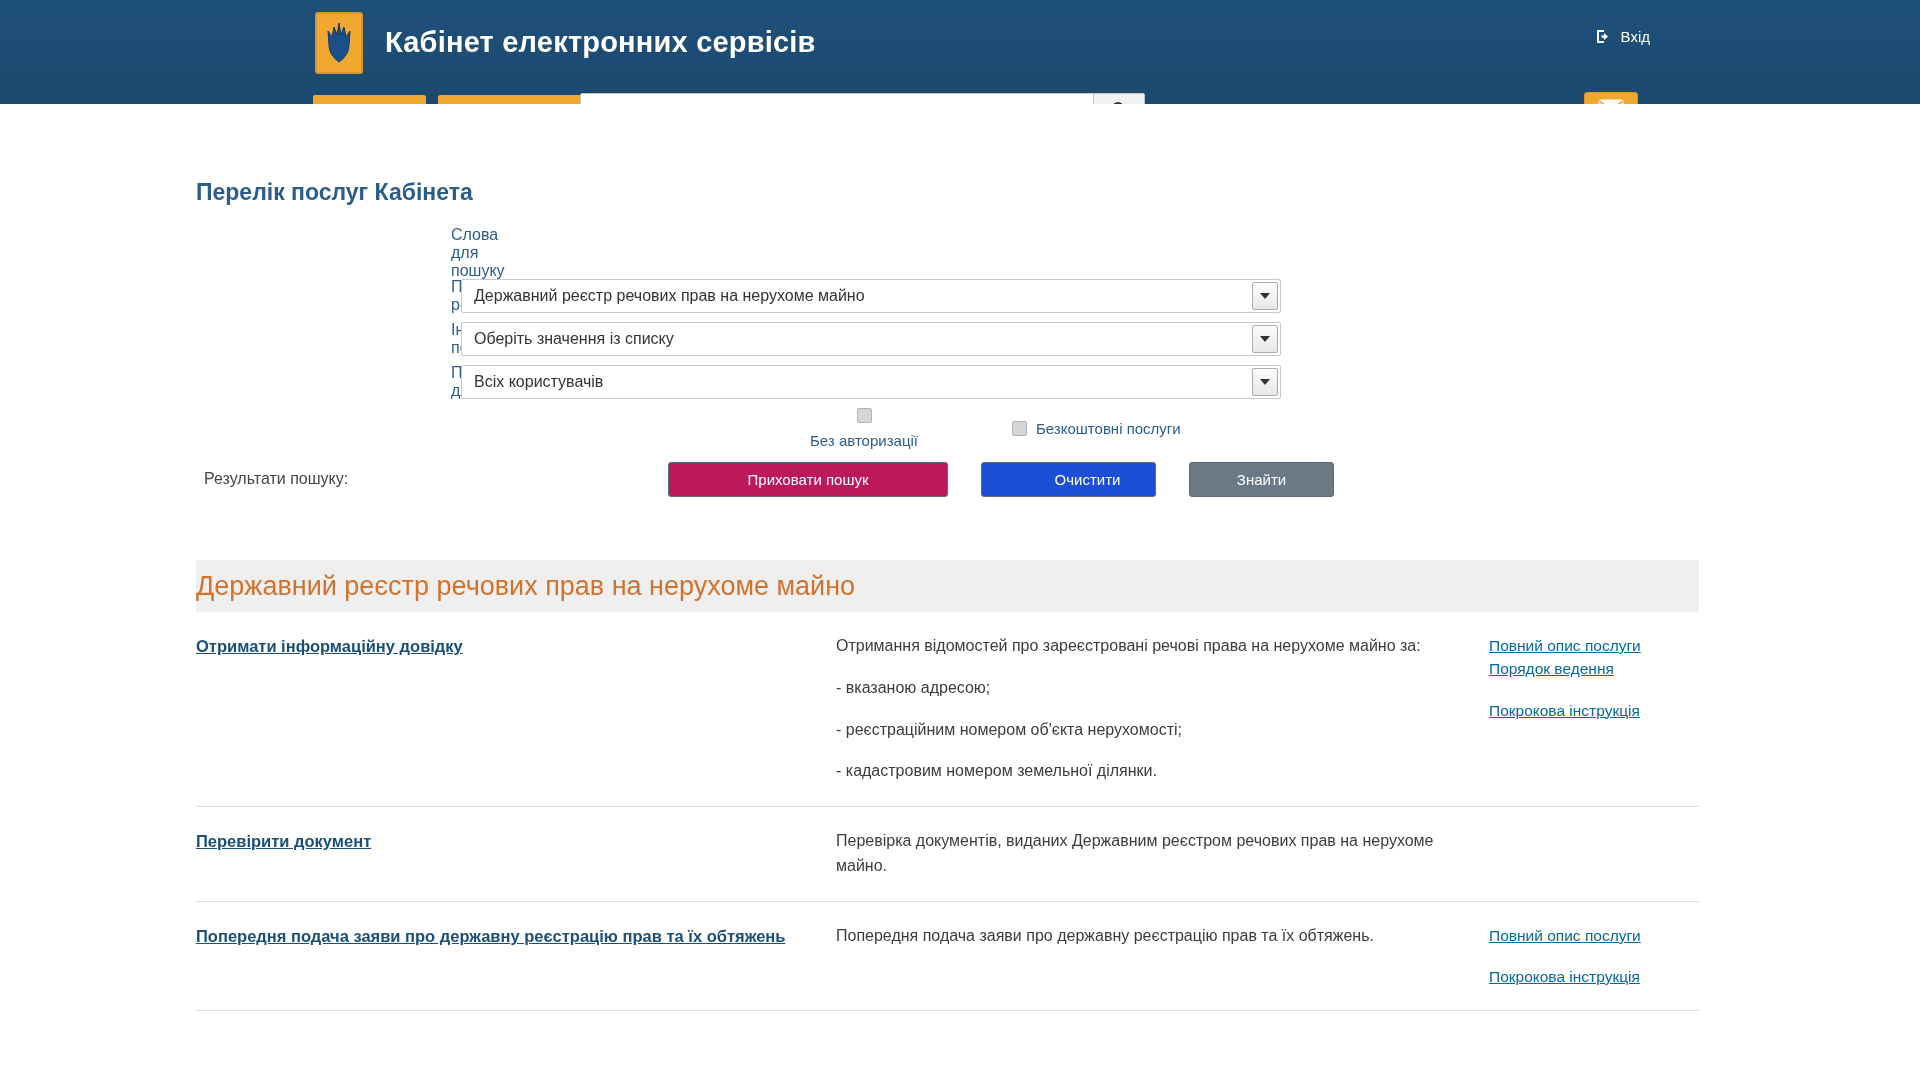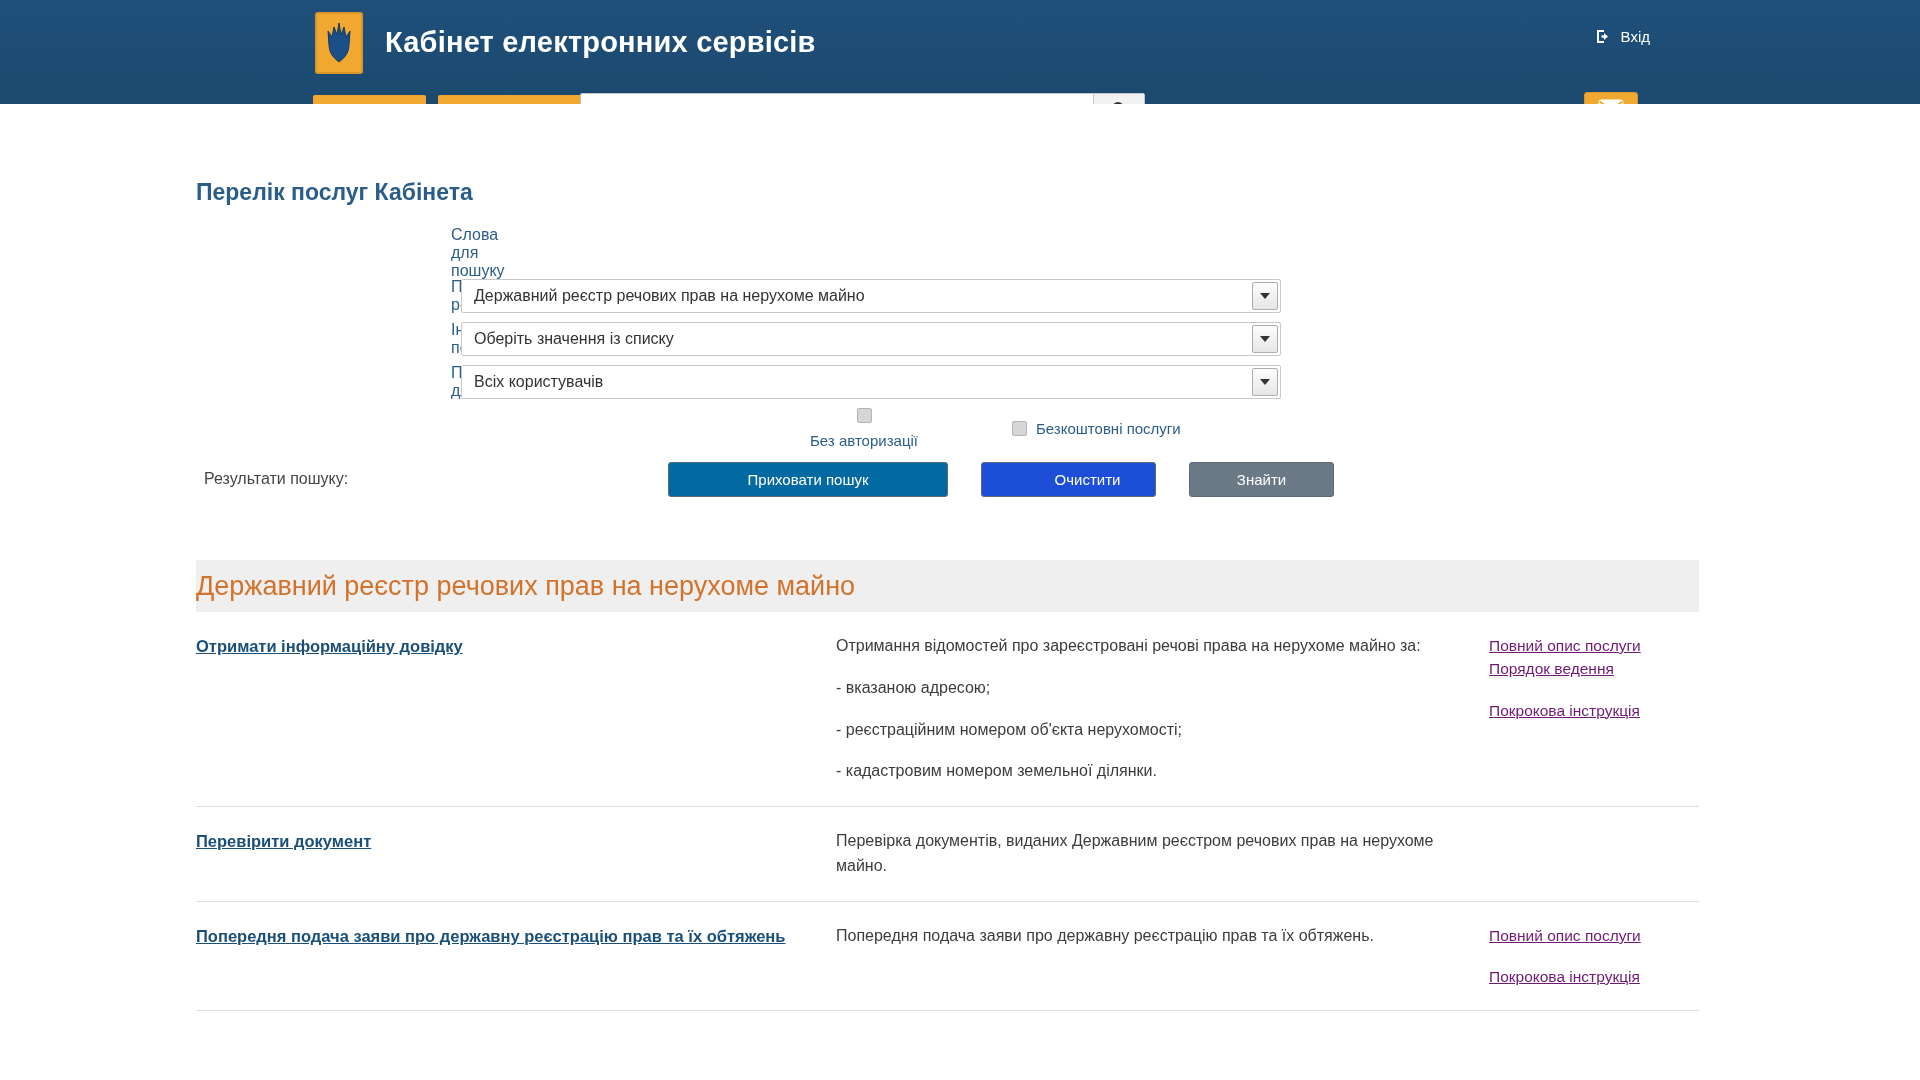--- a/index.html
+++ b/index.html
@@ -288,7 +288,7 @@
     cursor: pointer;
     font-family: "Liberation Sans", sans-serif;
   }
-  .btn.hide { width: 280px; background: #0369a1; }
+  .btn.hide { width: 280px; background: #be185d; }
   .btn.clear { width: 175px; background: #1d4ed8; padding-left: 44px; }
   .btn.find { width: 145px; background: #6b7885; }
 

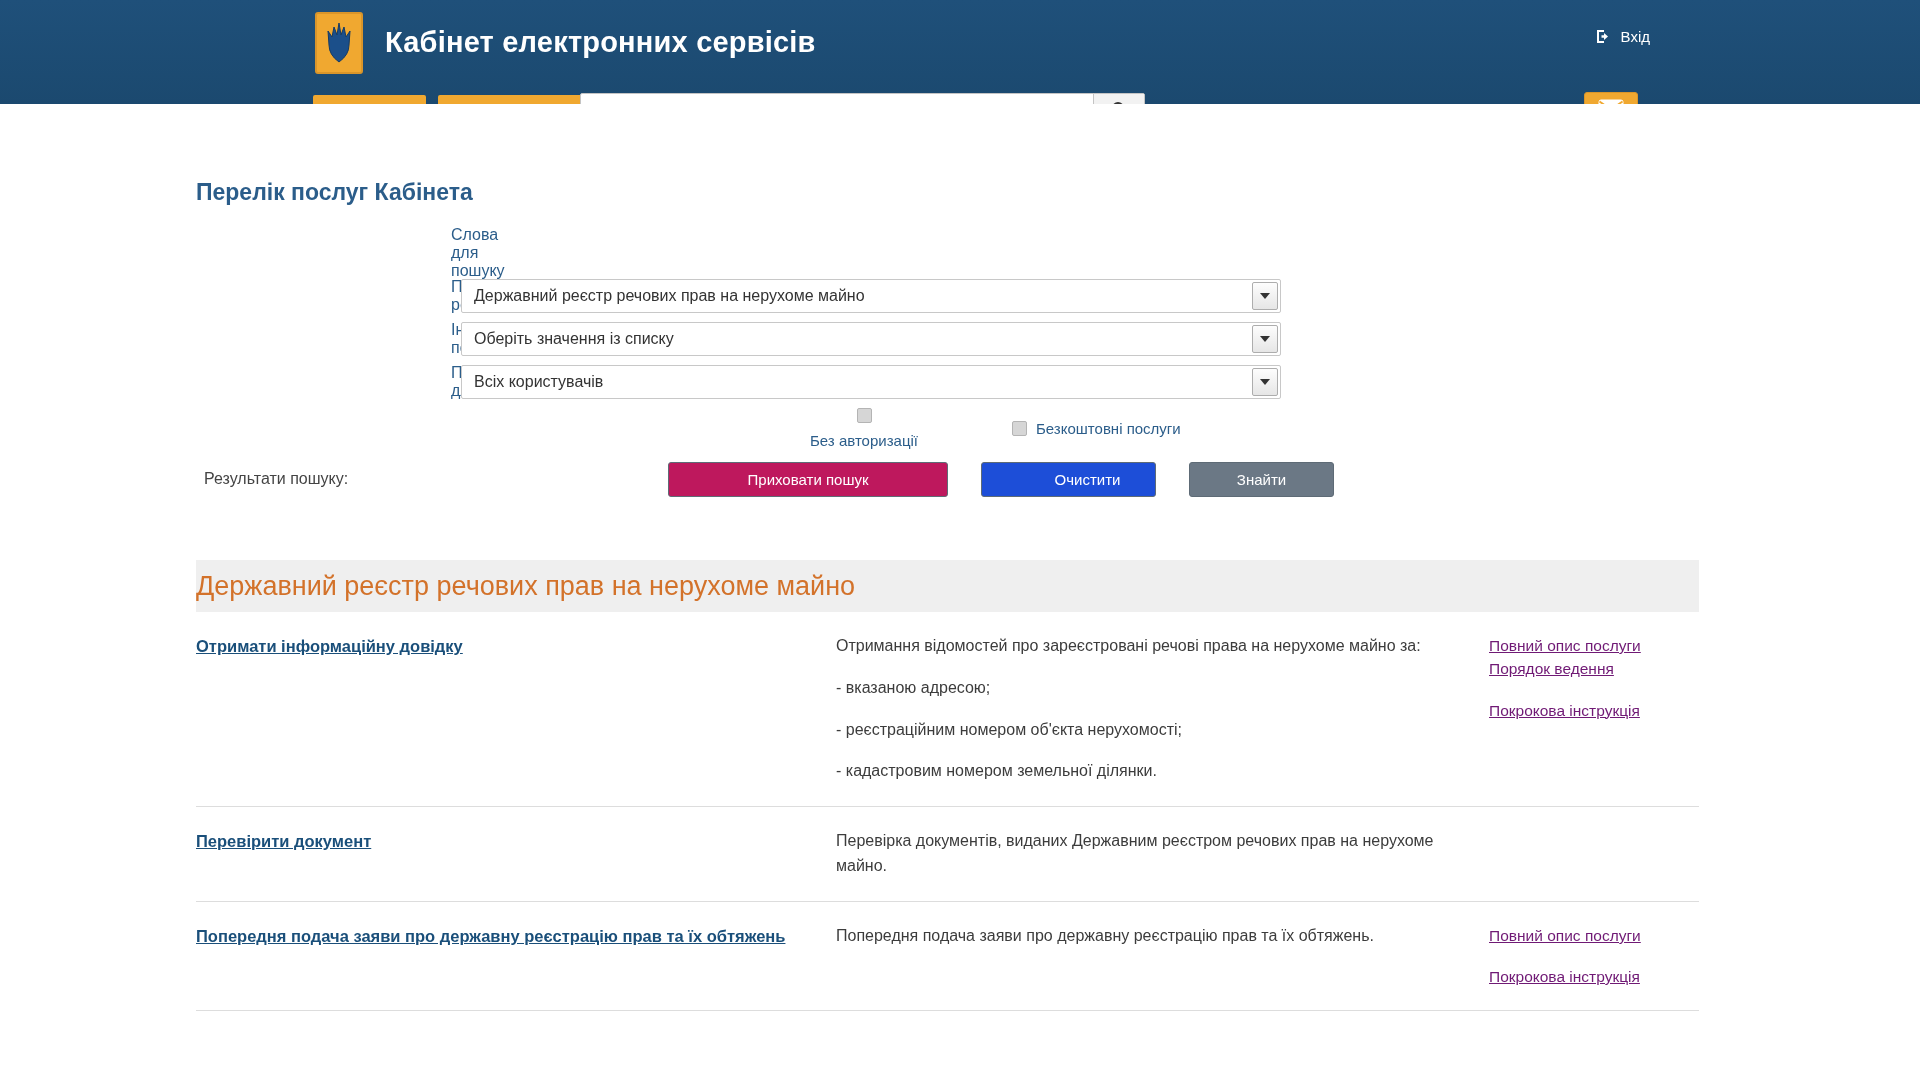--- a/index.html
+++ b/index.html
@@ -346,7 +346,7 @@
   .svc-links a {
     display: block;
     font-size: 15.5px;
-    color: #701a75;
+    color: #0369a1;
     line-height: 1.5;
   }
   .svc-links a.spaced { margin-top: 18px; }

